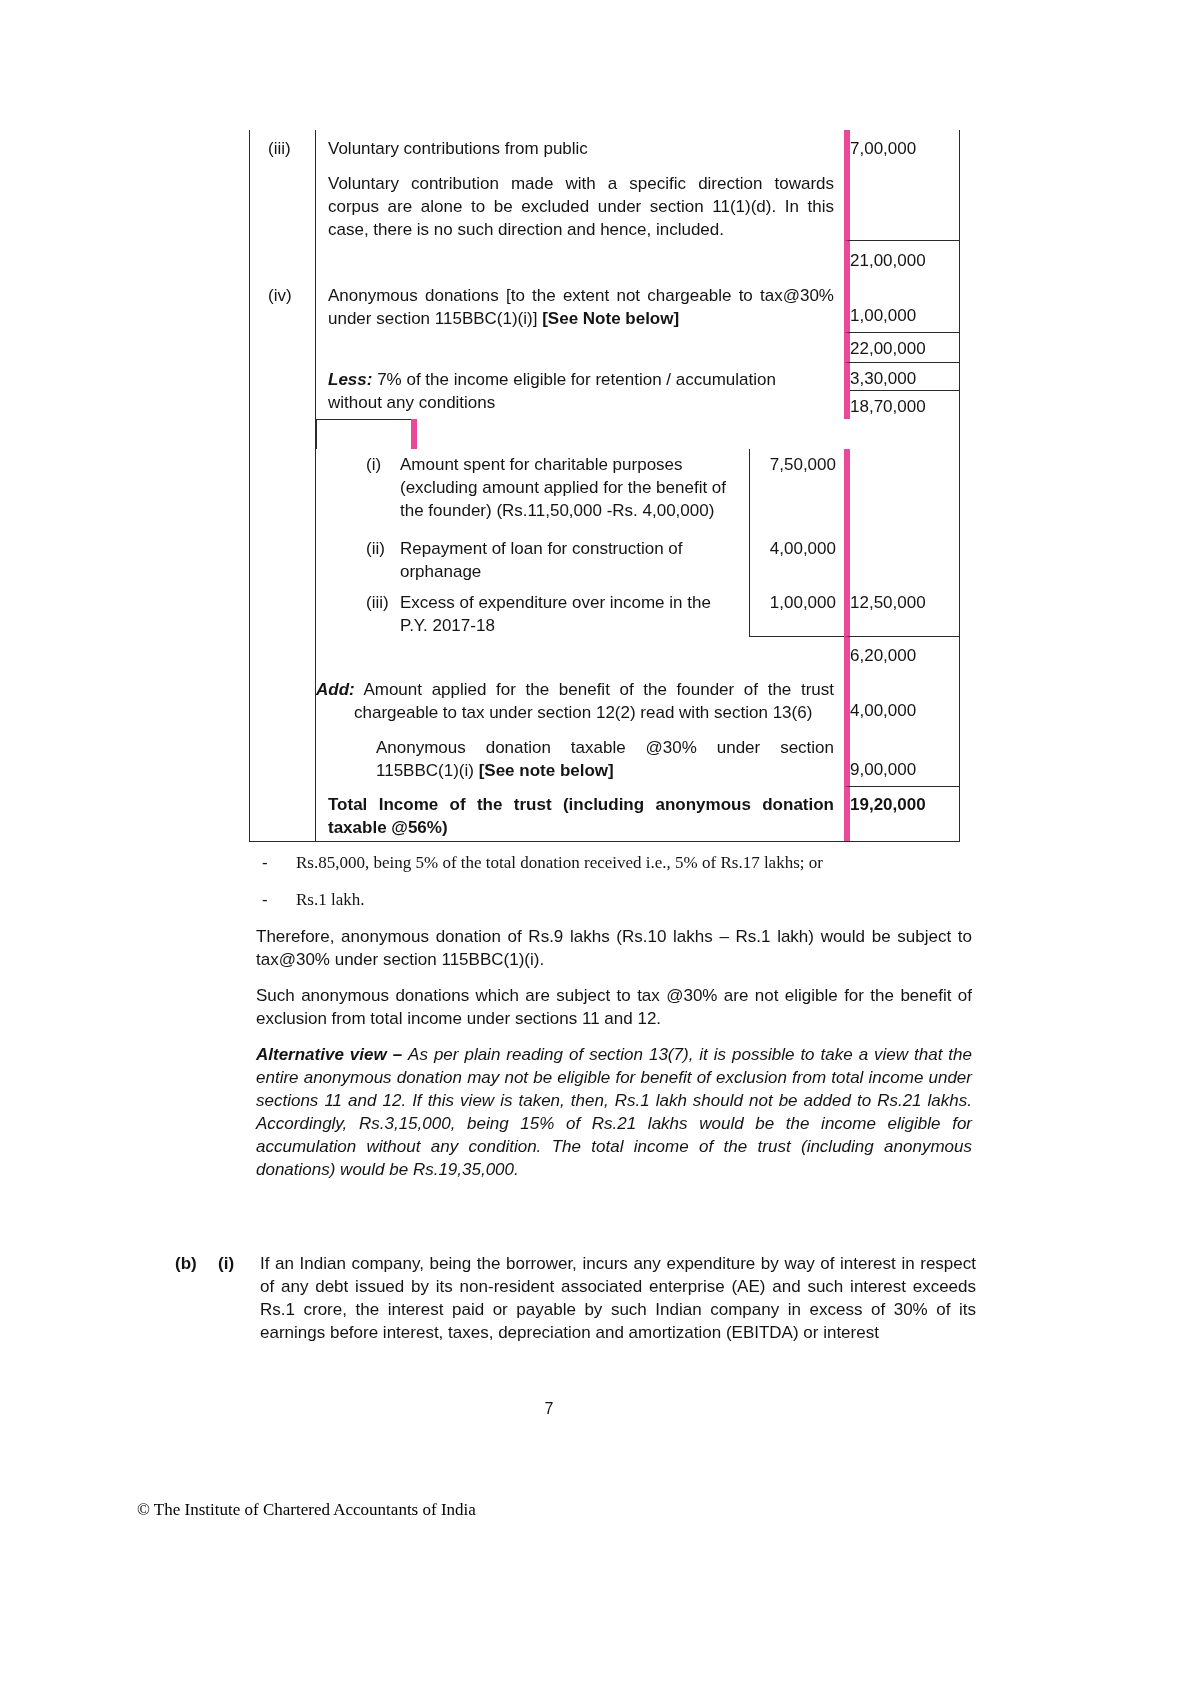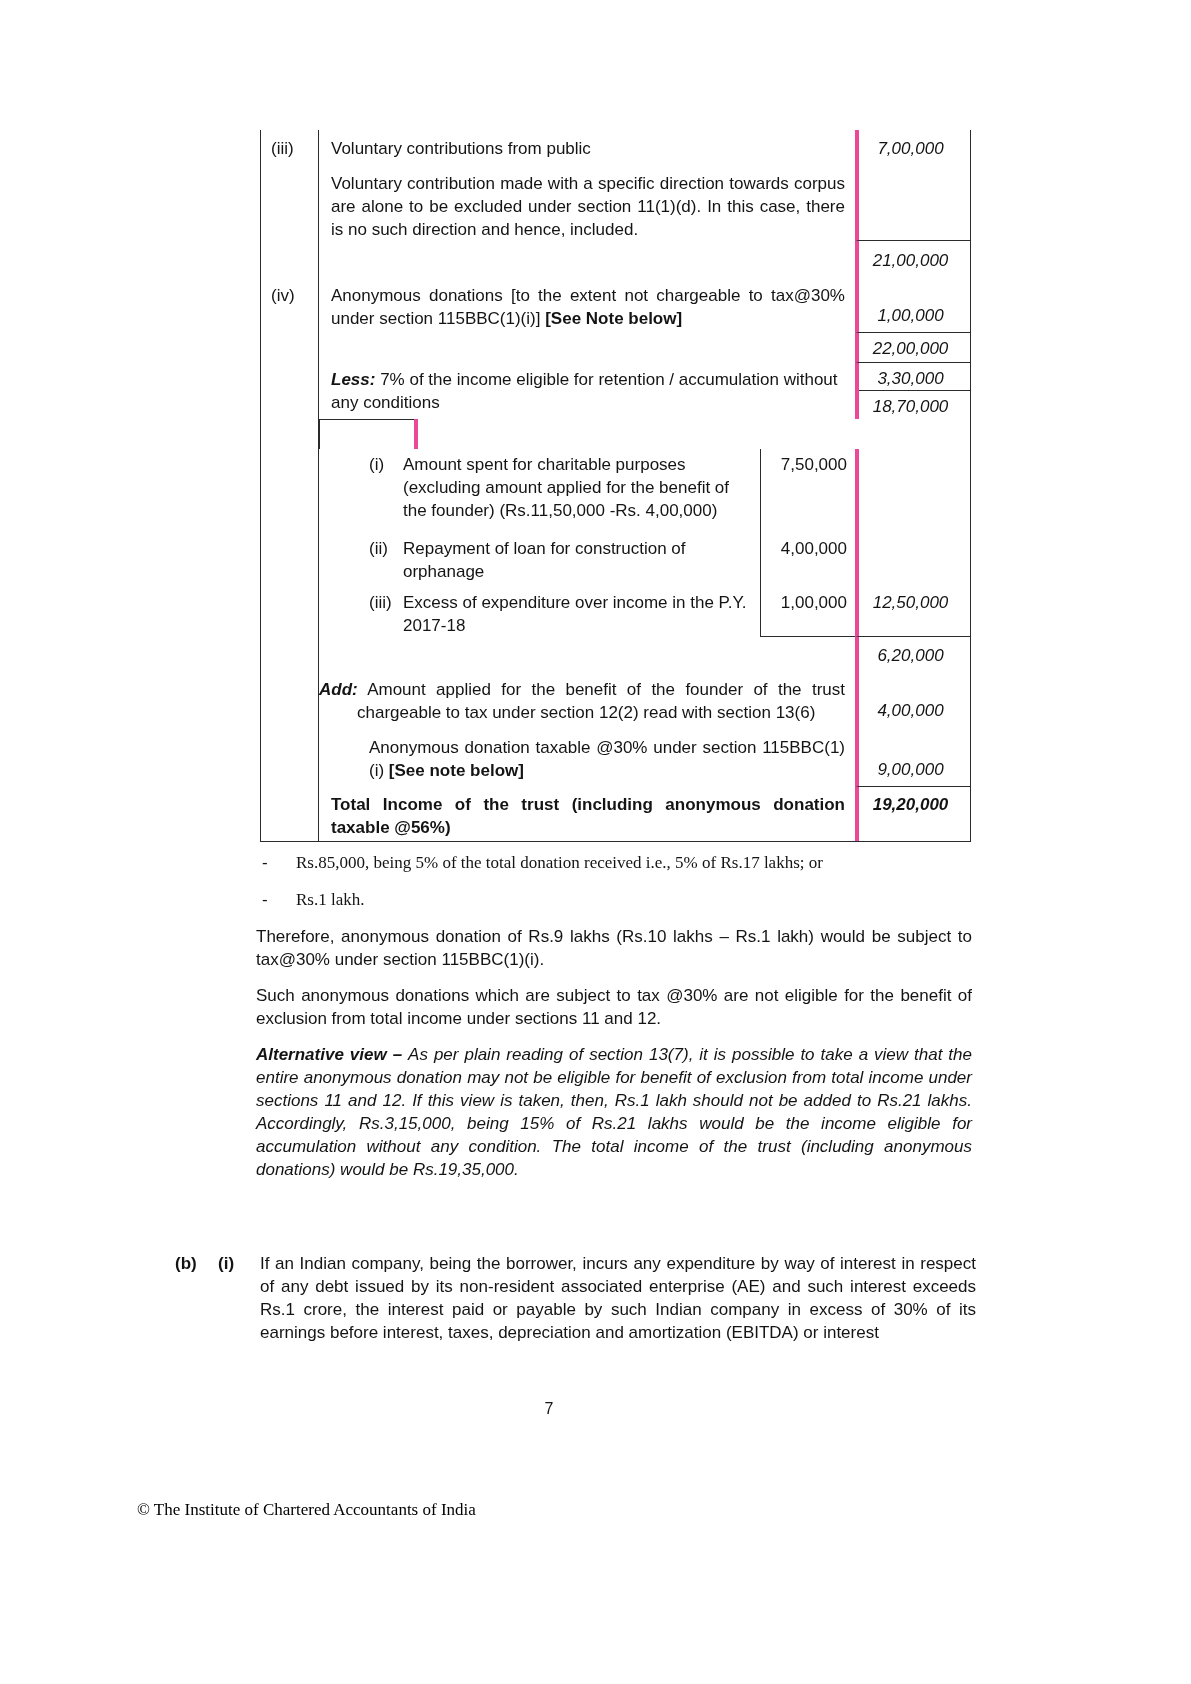--- a/index.html
+++ b/index.html
@@ -12,9 +12,9 @@
 
   
   .comp-table {
-    position:absolute; left:260px; top:130px; width:711px;
+    position:absolute; left:249px; top:130px; width:711px;
     border-left:1px solid #2b2b2b; border-right:1px solid #2b2b2b; border-bottom:1px solid #2b2b2b;
-    font-size:17px; line-height:23px;
+    font-size:17px; line-height:23px;padding-left:8px;
   }
   .trow { display:flex; align-items:stretch; }
   .c-label { flex:0 0 58px; border-right:1px solid #2b2b2b; padding:7px 0 0 10px; }

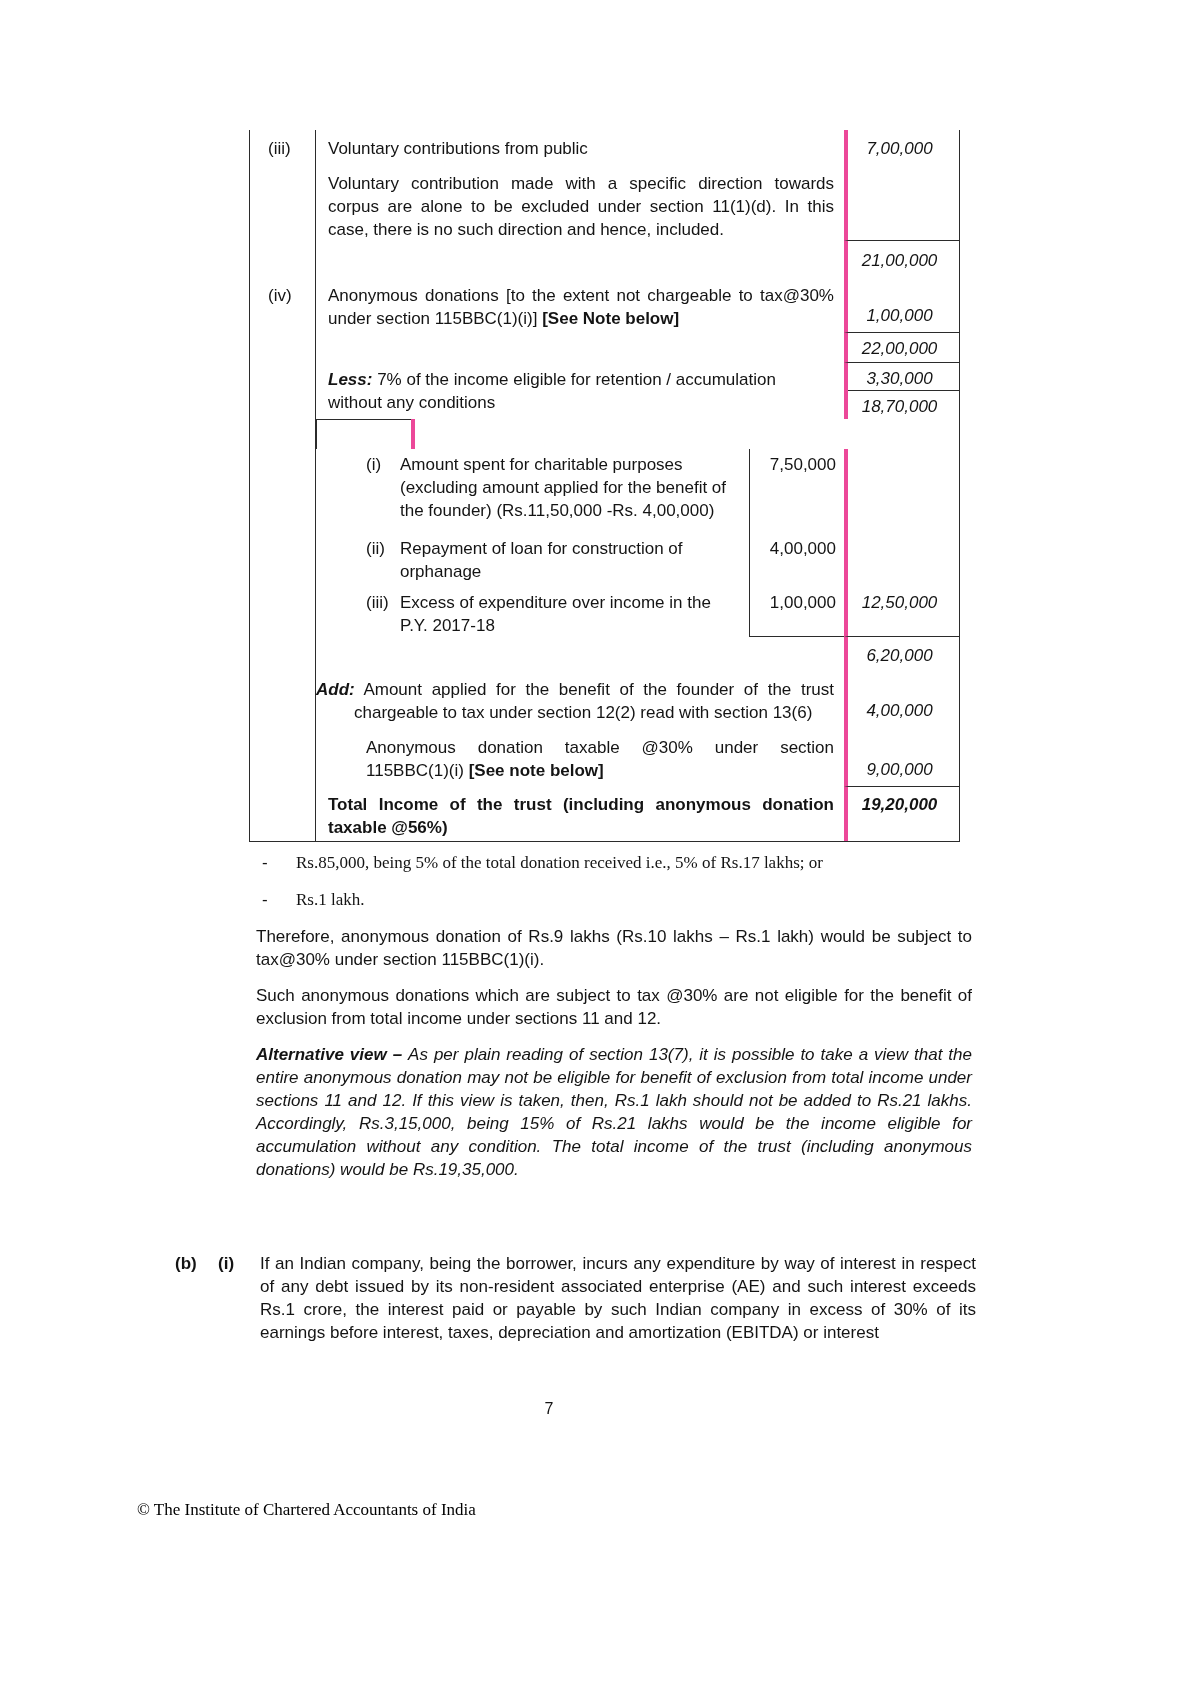--- a/index.html
+++ b/index.html
@@ -20,7 +20,7 @@
   .c-label { flex:0 0 58px; border-right:1px solid #2b2b2b; padding:7px 0 0 10px; }
   .c-desc  { flex:1; padding:7px 10px 0 12px; }
   .c-inner { flex:0 0 95px; border-left:1px solid #2b2b2b; text-align:right; padding:4px 8px 0 0; }
-  .c-amt   { flex:0 0 115px; border-left:4px solid #ec4899; text-align:center; padding:7px 8px 0 0;font-style:italic; }
+  .c-amt   { flex:0 0 115px; border-left:6px solid #ec4899; text-align:left; padding:7px 8px 0 0; }
   .bline   { border-bottom:1px solid #2b2b2b; }
   .tline   { border-top:1px solid #2b2b2b; }
   .jus     { text-align:justify; }

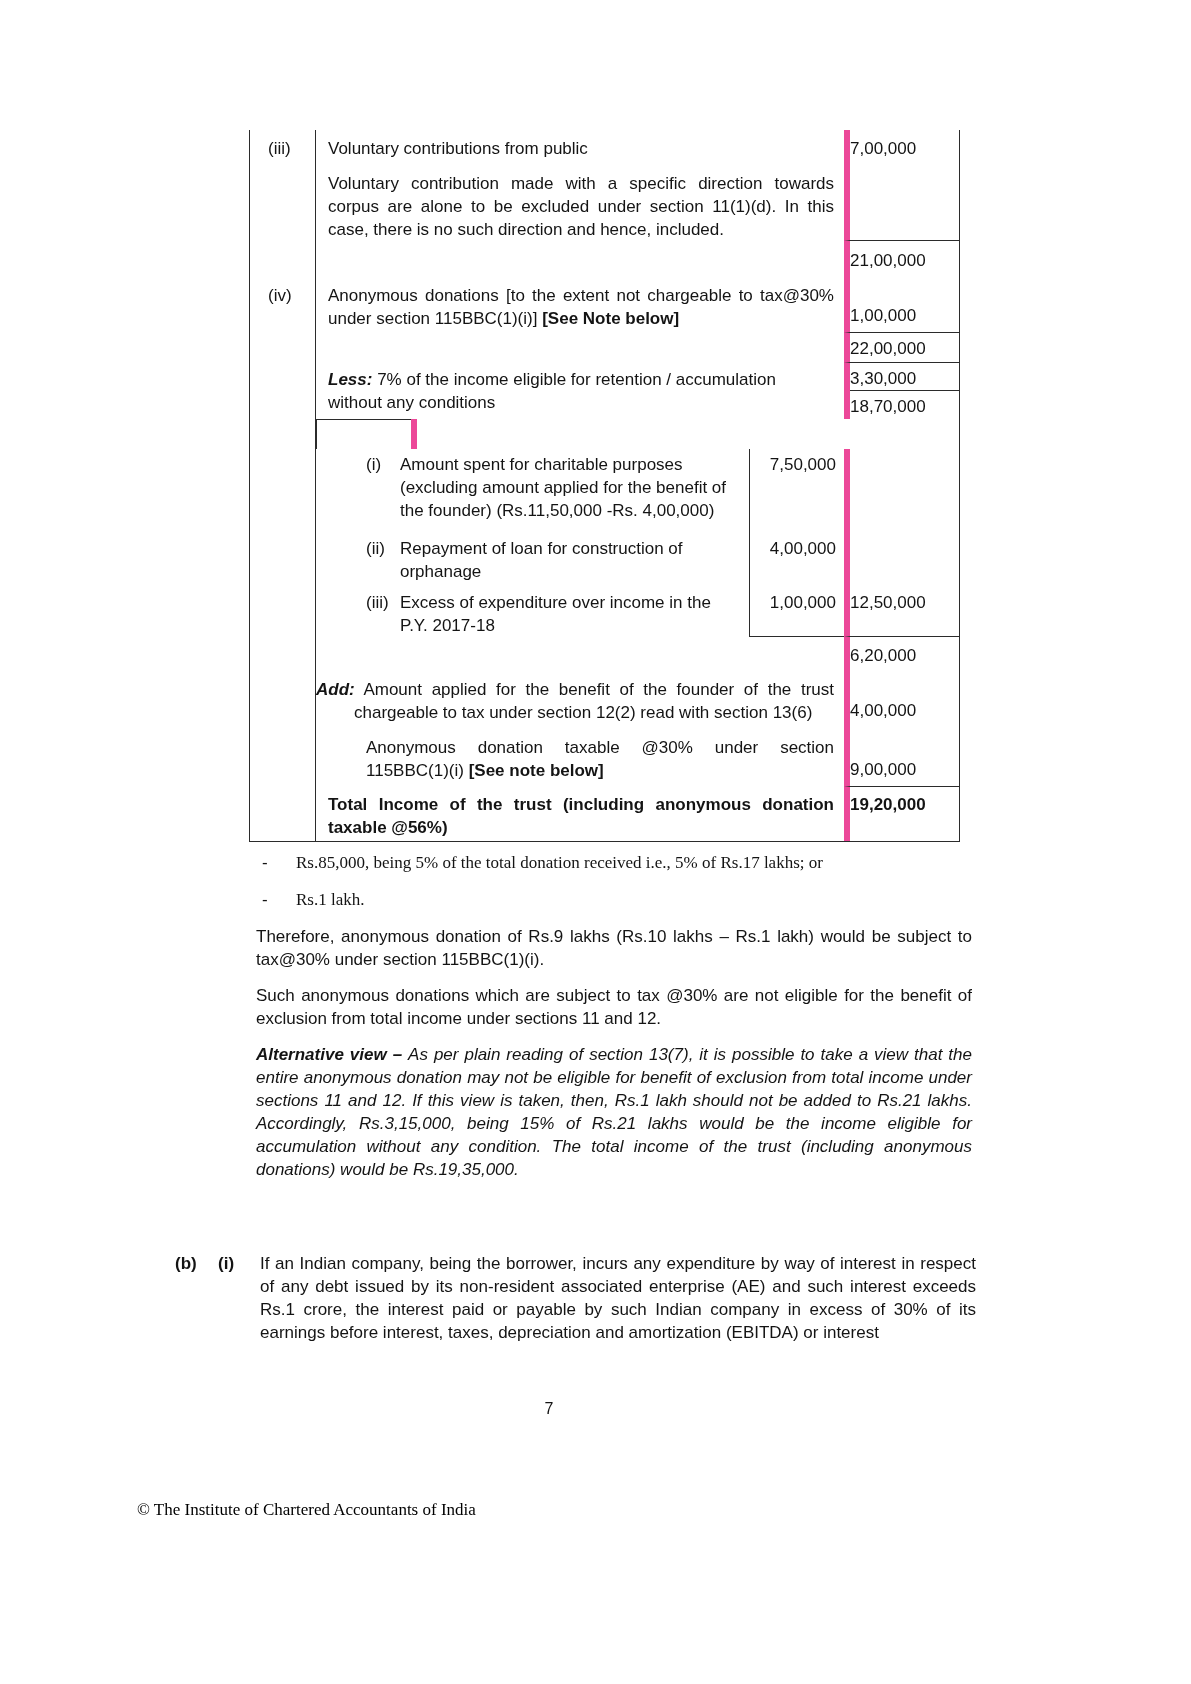--- a/index.html
+++ b/index.html
@@ -33,7 +33,7 @@
   .inum    { flex:0 0 34px; }
   .itext   { flex:1; }
   .hang    { padding-left:38px; text-indent:-38px; }
-  .ind38   { margin-left:38px; }
+  .ind38   { margin-left:48px; }
 
   
   .notes { position:absolute; left:256px; top:851px; width:716px; font-size:17px; line-height:23px; }

